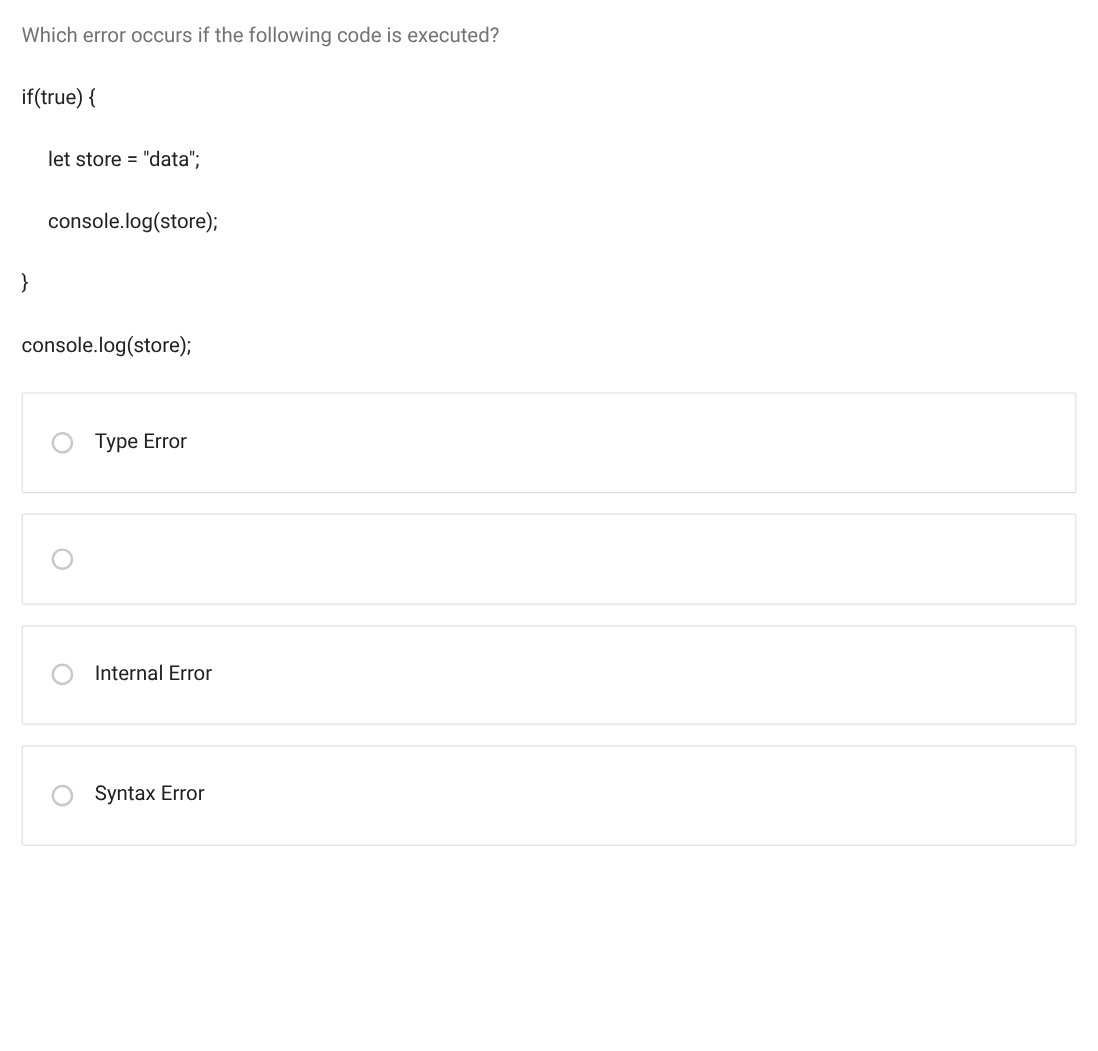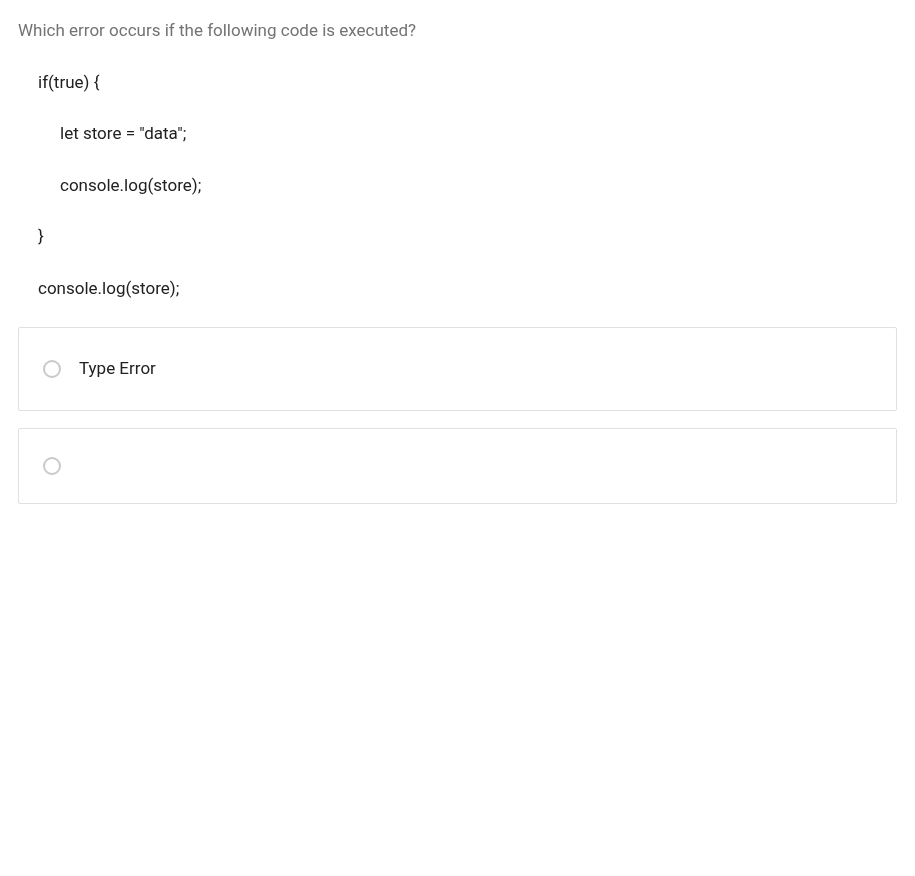--- a/index.html
+++ b/index.html
@@ -27,7 +27,6 @@
     }
     .code-line {
       margin-bottom: 26px;
-      margin-left: 20px;
     }
     .code-line.indent {
       padding-left: 22px;

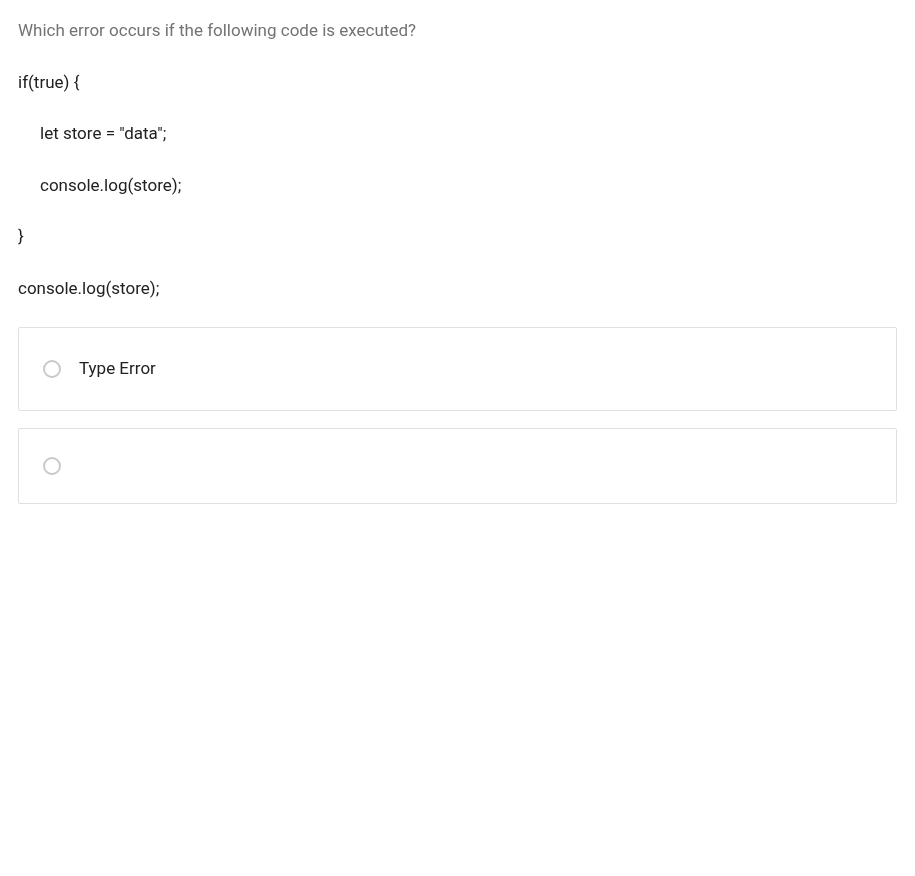--- a/index.html
+++ b/index.html
@@ -79,6 +79,10 @@
   <div class="option">
     <span class="radio"></span>
   </div>
+  <div class="option">
+    <span class="radio"></span>
+    <span class="option-label">Internal Error</span>
+  </div>
 </div>
 
 </body></html>

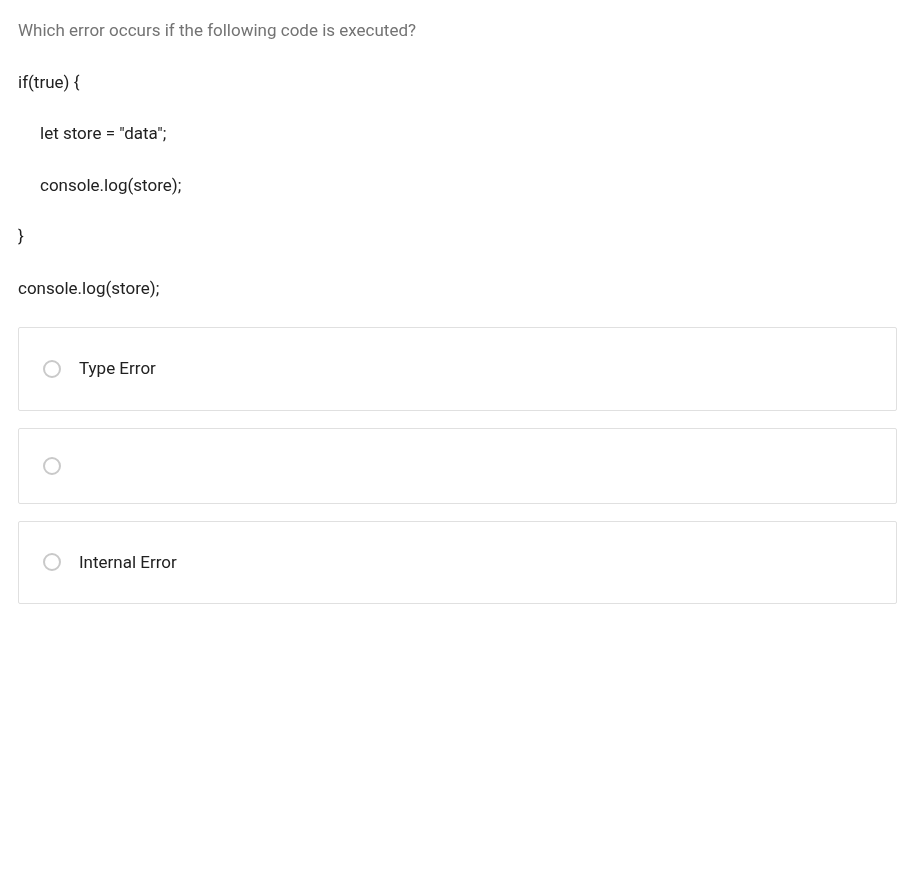--- a/index.html
+++ b/index.html
@@ -83,6 +83,10 @@
     <span class="radio"></span>
     <span class="option-label">Internal Error</span>
   </div>
+  <div class="option">
+    <span class="radio"></span>
+    <span class="option-label">Syntax Error</span>
+  </div>
 </div>
 
 </body></html>

